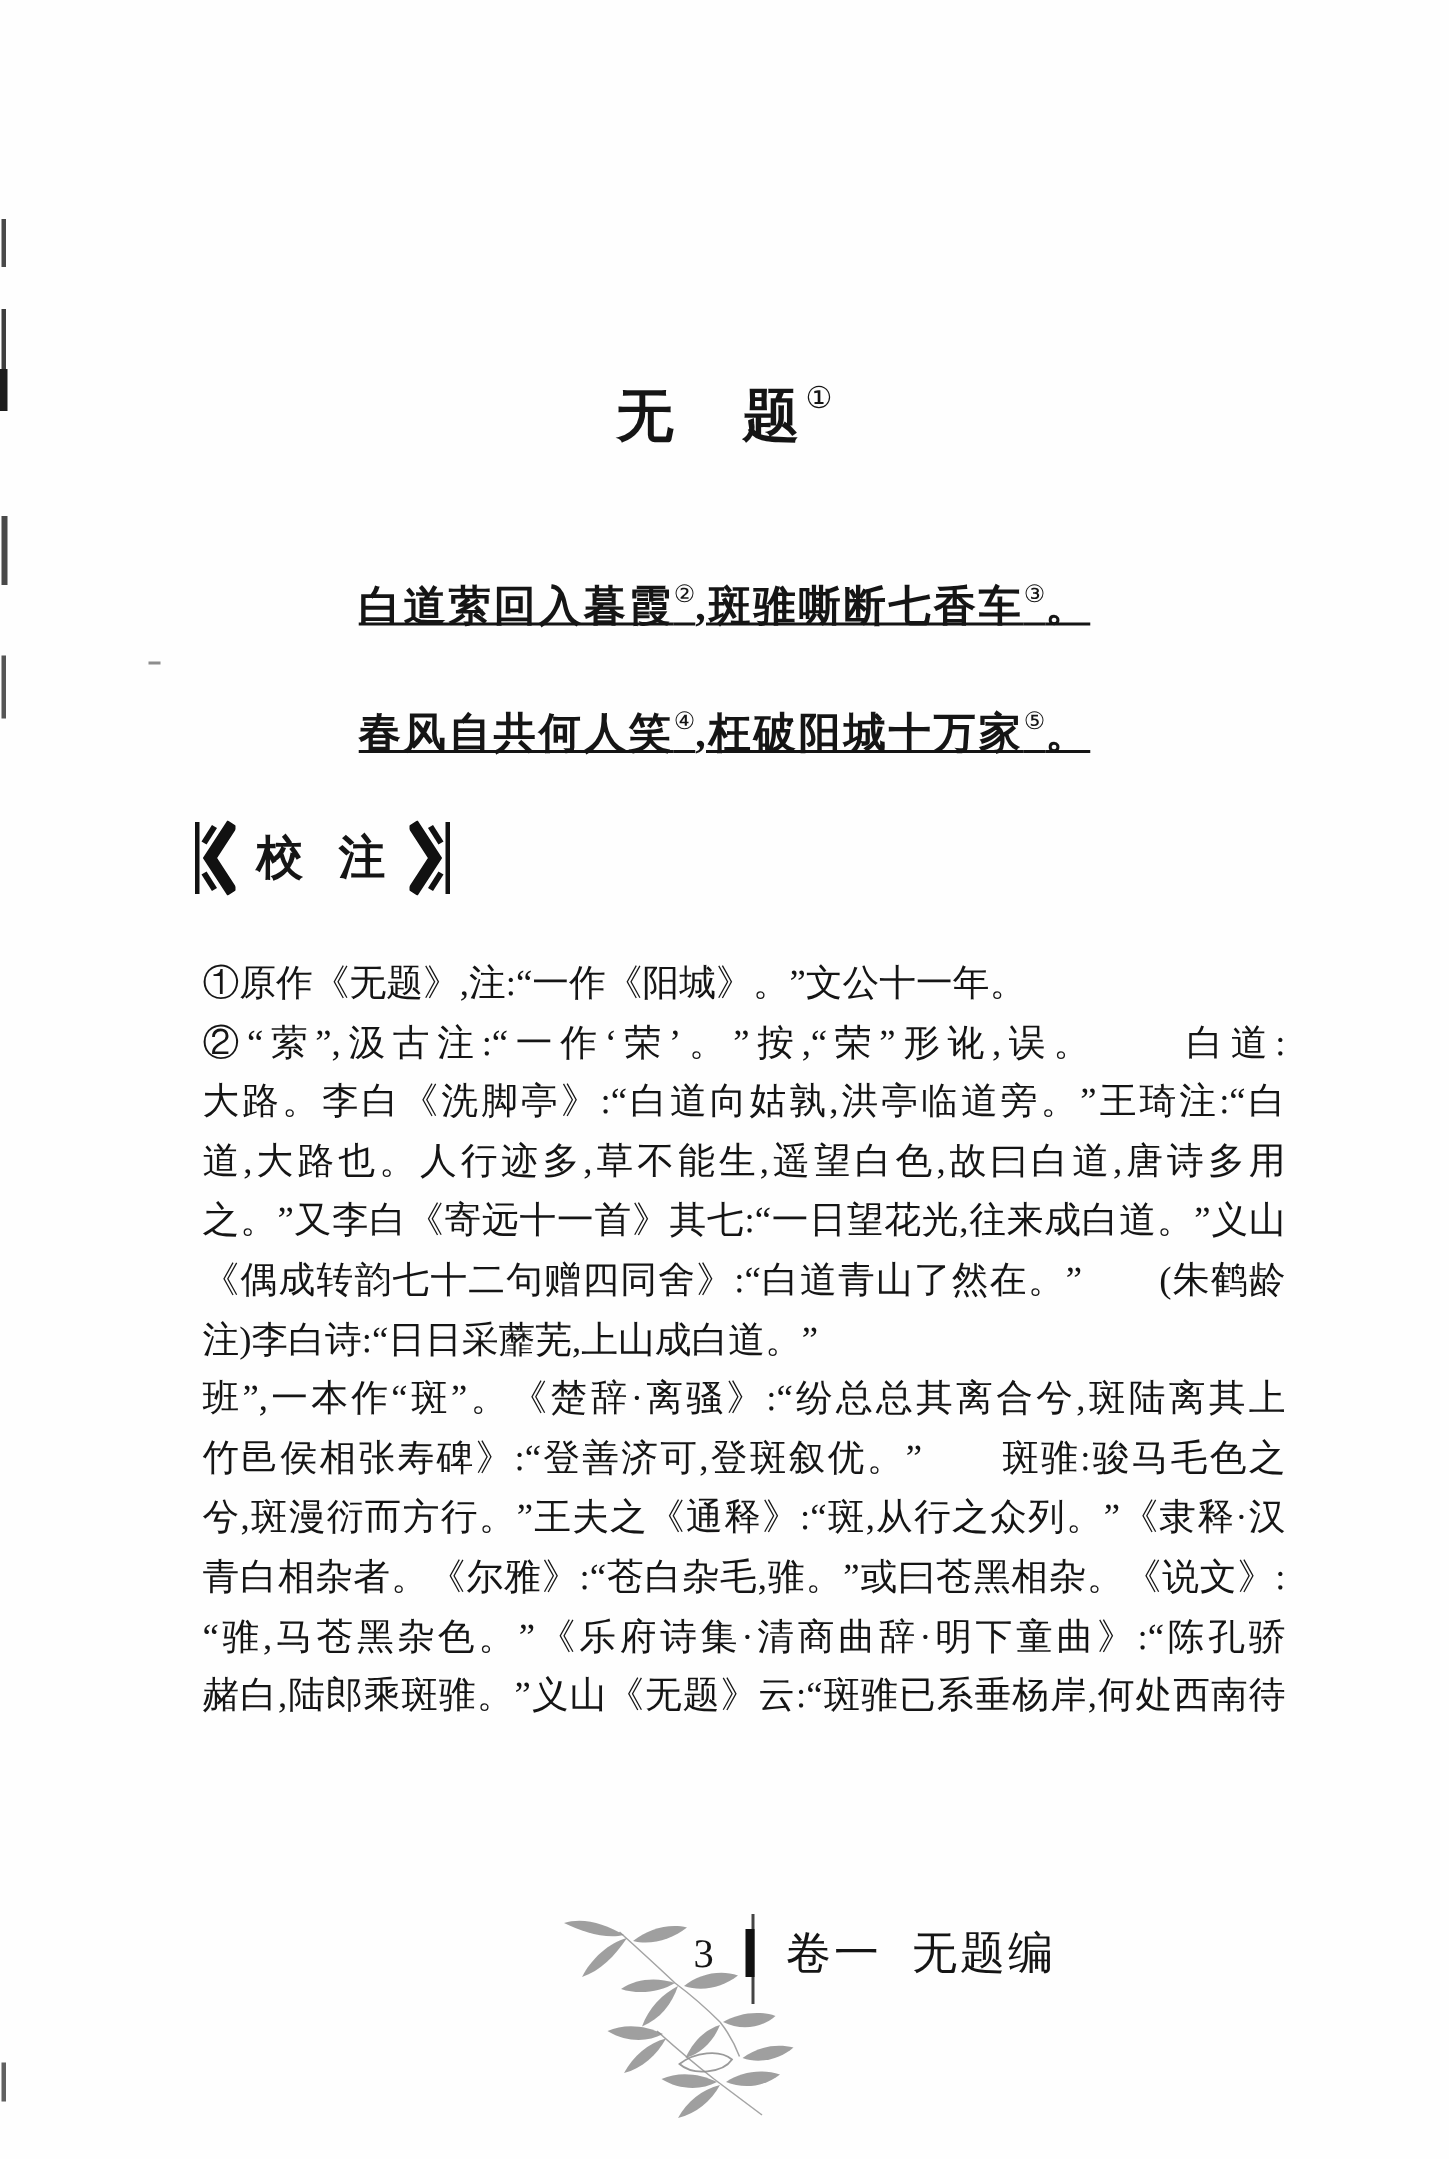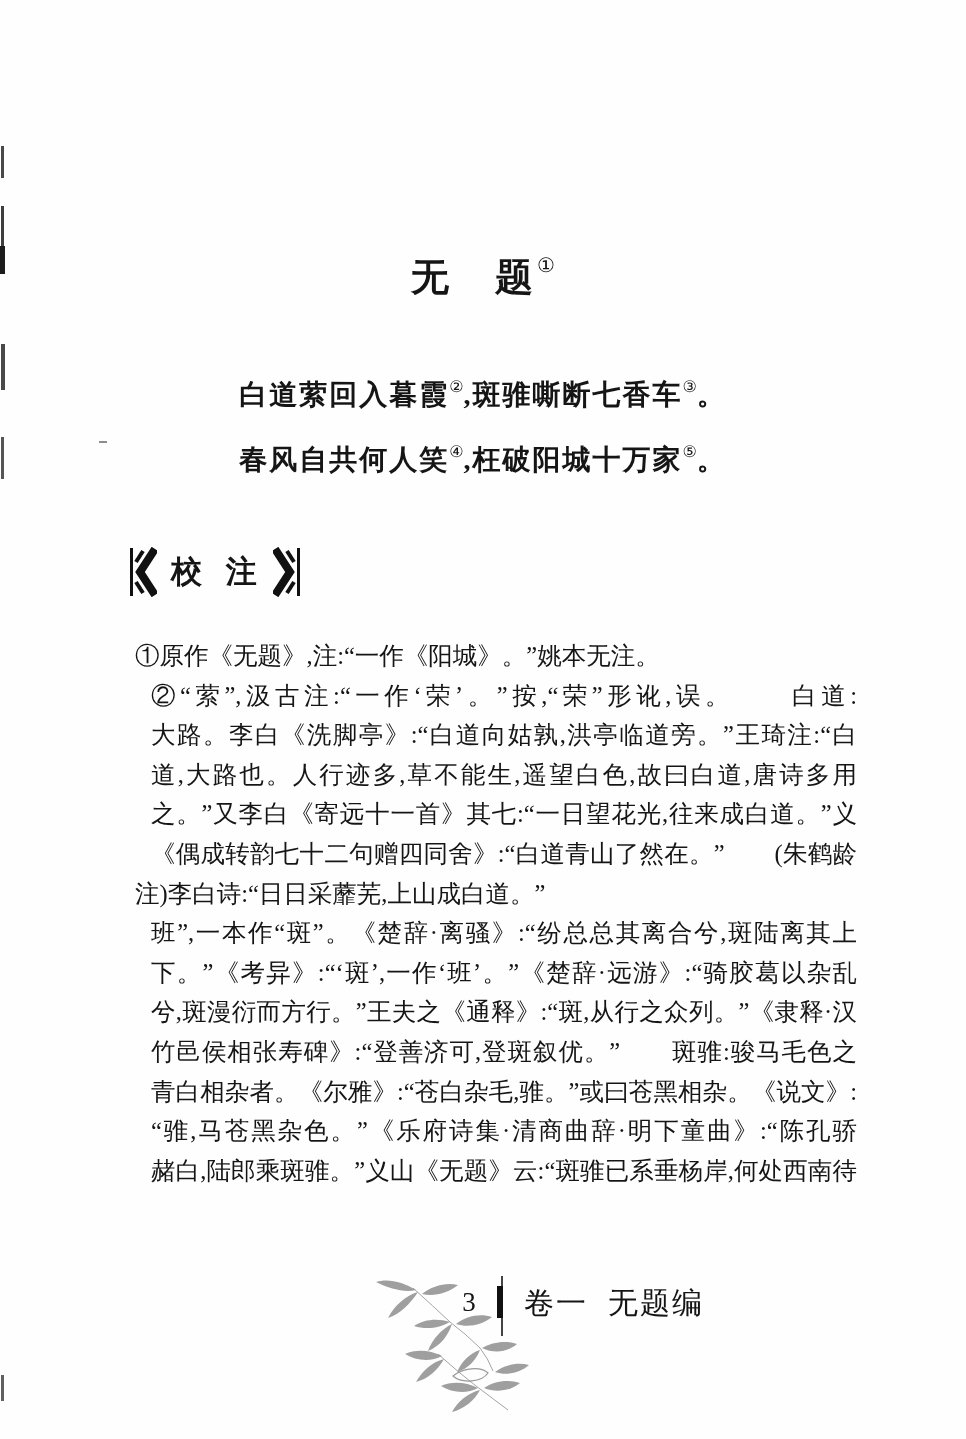--- a/index.html
+++ b/index.html
@@ -27,7 +27,7 @@
     position:absolute;top:358px;left:0;width:100%;
     text-align:center;font-size:28px;font-weight:600;
   }
-  .poem .pline{line-height:57px;letter-spacing:2px;white-space:nowrap;}
+  .poem .pline{line-height:77px;letter-spacing:2px;white-space:nowrap;text-decoration:underline;}
   .poem sup{font-size:16px;font-weight:400;vertical-align:12px;letter-spacing:0;}
 
   

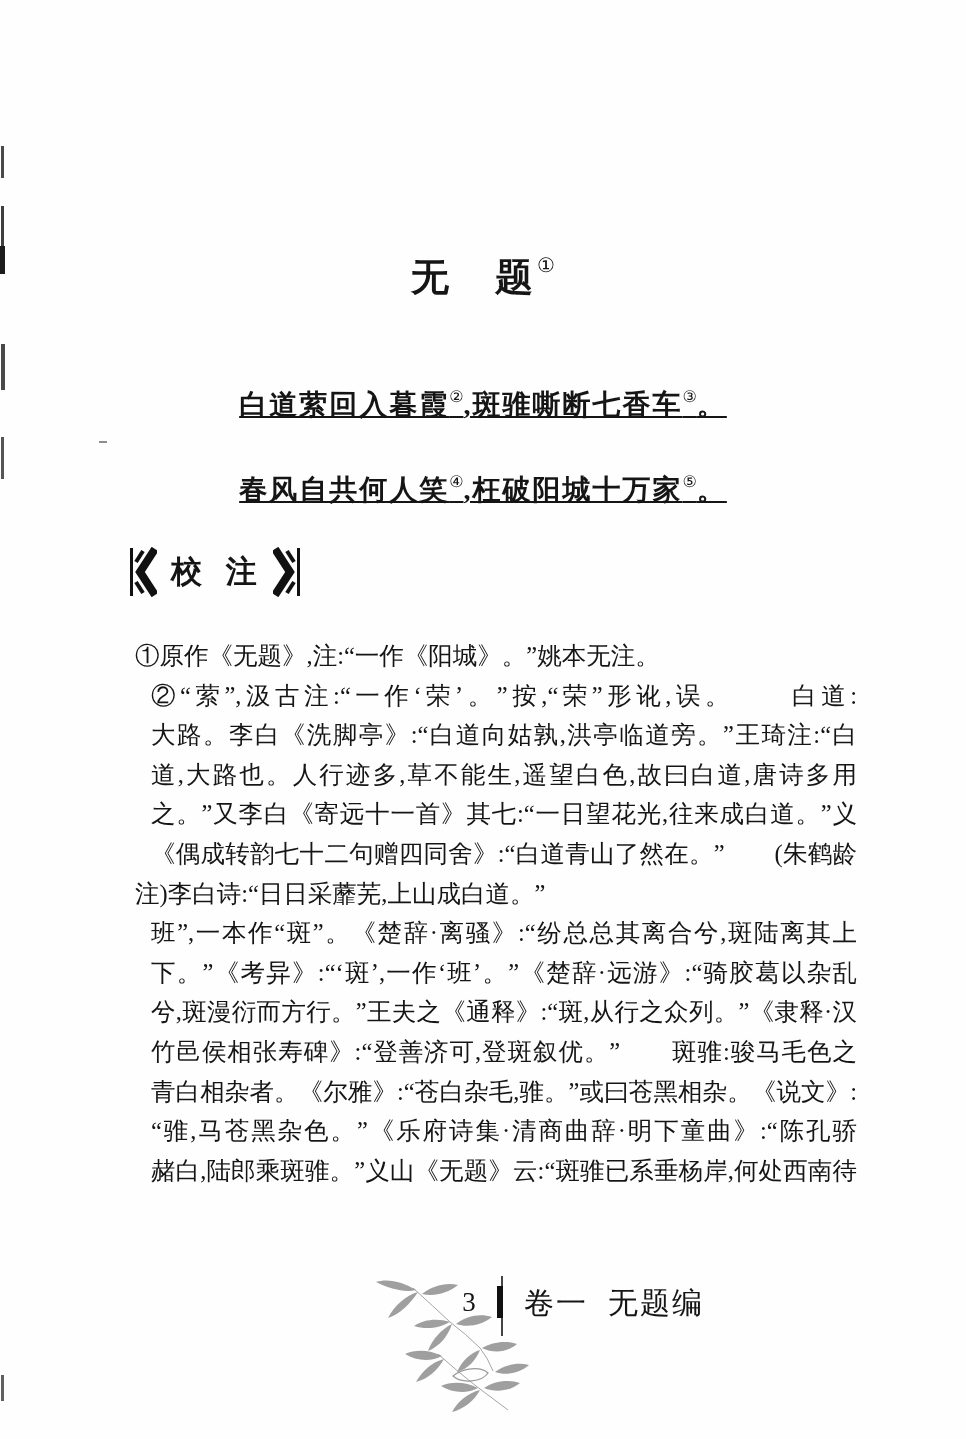--- a/index.html
+++ b/index.html
@@ -109,7 +109,7 @@
   </div>
 
   <div class="annotations">
-    <div class="aline">①原作《无题》,注:“一作《阳城》。”姚本无注。</div>
+    <div class="aline">①原作《无题》,注:“一作《阳城》。”文公十一年。</div>
     <div class="aline fill">②“萦”,汲古注:“一作‘荣’。”按,“荣”形讹,误。　　白道:</div>
     <div class="aline fill">大路。李白《洗脚亭》:“白道向姑孰,洪亭临道旁。”王琦注:“白</div>
     <div class="aline fill">道,大路也。人行迹多,草不能生,遥望白色,故曰白道,唐诗多用</div>

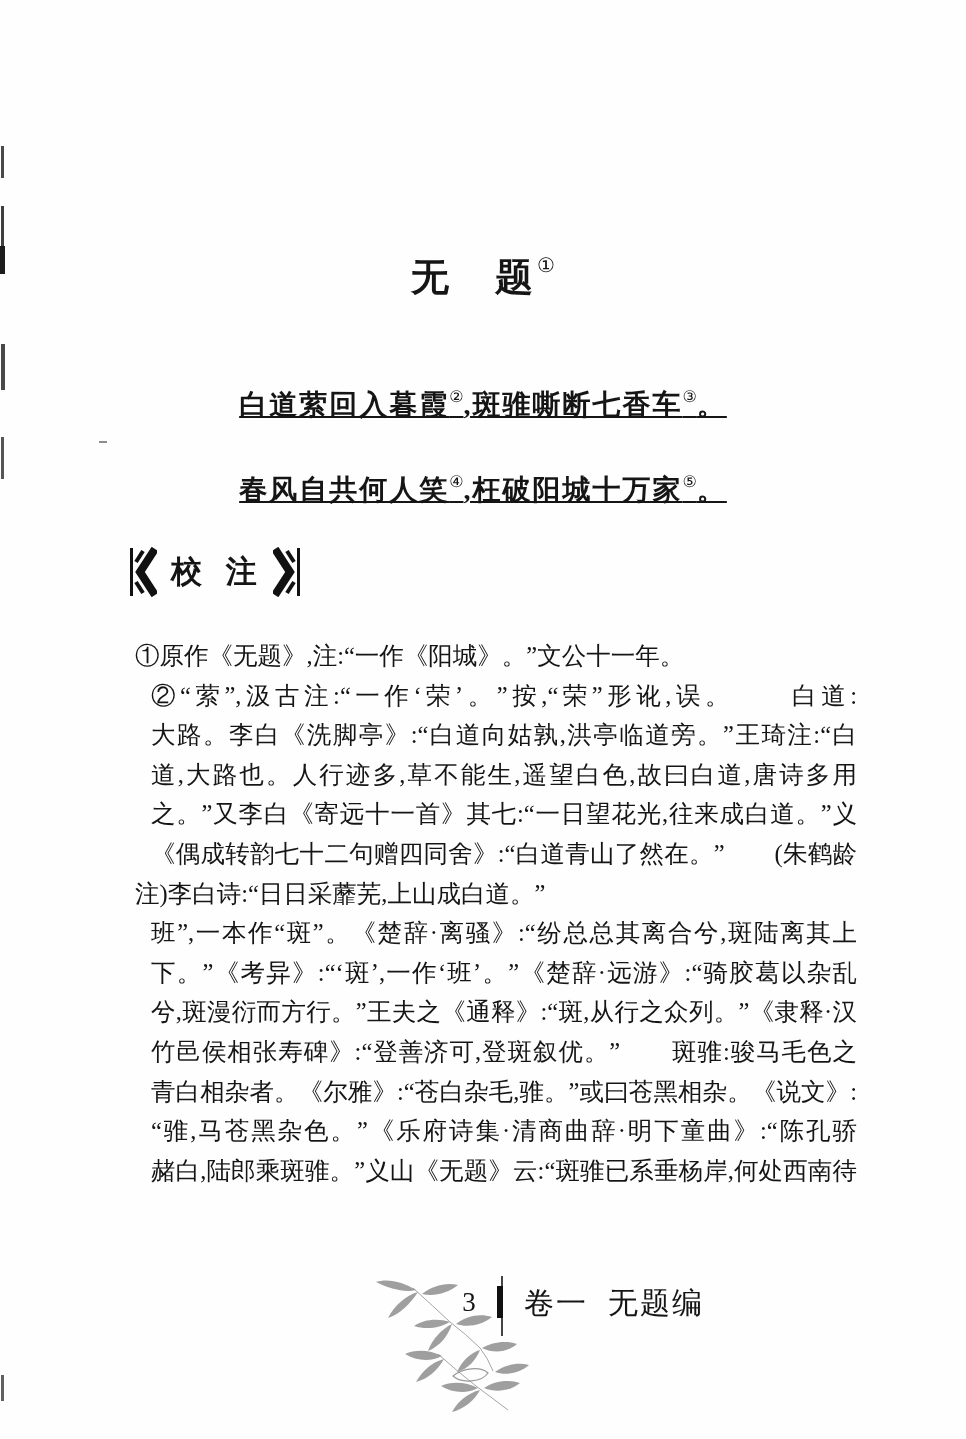--- a/index.html
+++ b/index.html
@@ -50,7 +50,7 @@
     line-height:39.6px;height:39.6px;white-space:nowrap;
     text-align:justify;
   }
-  .annotations .aline.fill{text-align-last:justify;-moz-text-align-last:justify;text-justify:inter-character;white-space:normal;overflow:hidden;margin-left:16px;}
+  .annotations .aline.fill{text-align-last:justify;-moz-text-align-last:justify;text-justify:inter-character;white-space:normal;overflow:hidden;}
 
   
   .footer{

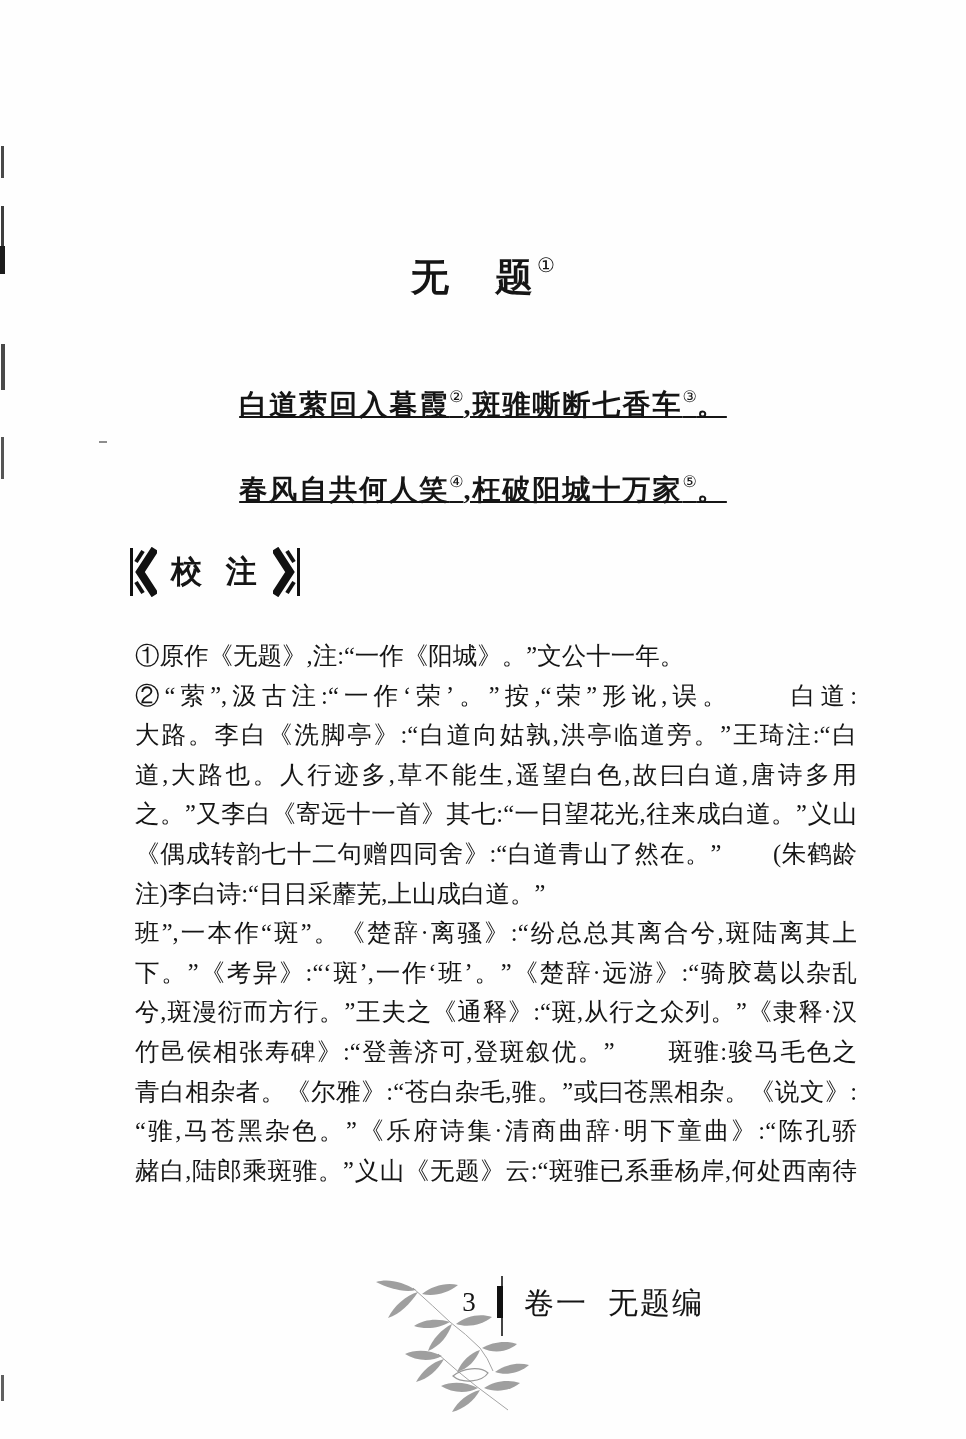--- a/index.html
+++ b/index.html
@@ -117,7 +117,6 @@
     <div class="aline fill">《偶成转韵七十二句赠四同舍》:“白道青山了然在。”　　(朱鹤龄</div>
     <div class="aline">注)李白诗:“日日采蘼芜,上山成白道。”</div>
     <div class="aline fill">班”,一本作“斑”。《楚辞·离骚》:“纷总总其离合兮,斑陆离其上</div>
-    <div class="aline fill">下。”《考异》:“‘斑’,一作‘班’。”《楚辞·远游》:“骑胶葛以杂乱</div>
     <div class="aline fill">兮,斑漫衍而方行。”王夫之《通释》:“斑,从行之众列。”《隶释·汉</div>
     <div class="aline fill">竹邑侯相张寿碑》:“登善济可,登斑叙优。”　　斑骓:骏马毛色之</div>
     <div class="aline fill">青白相杂者。《尔雅》:“苍白杂毛,骓。”或曰苍黑相杂。《说文》:</div>

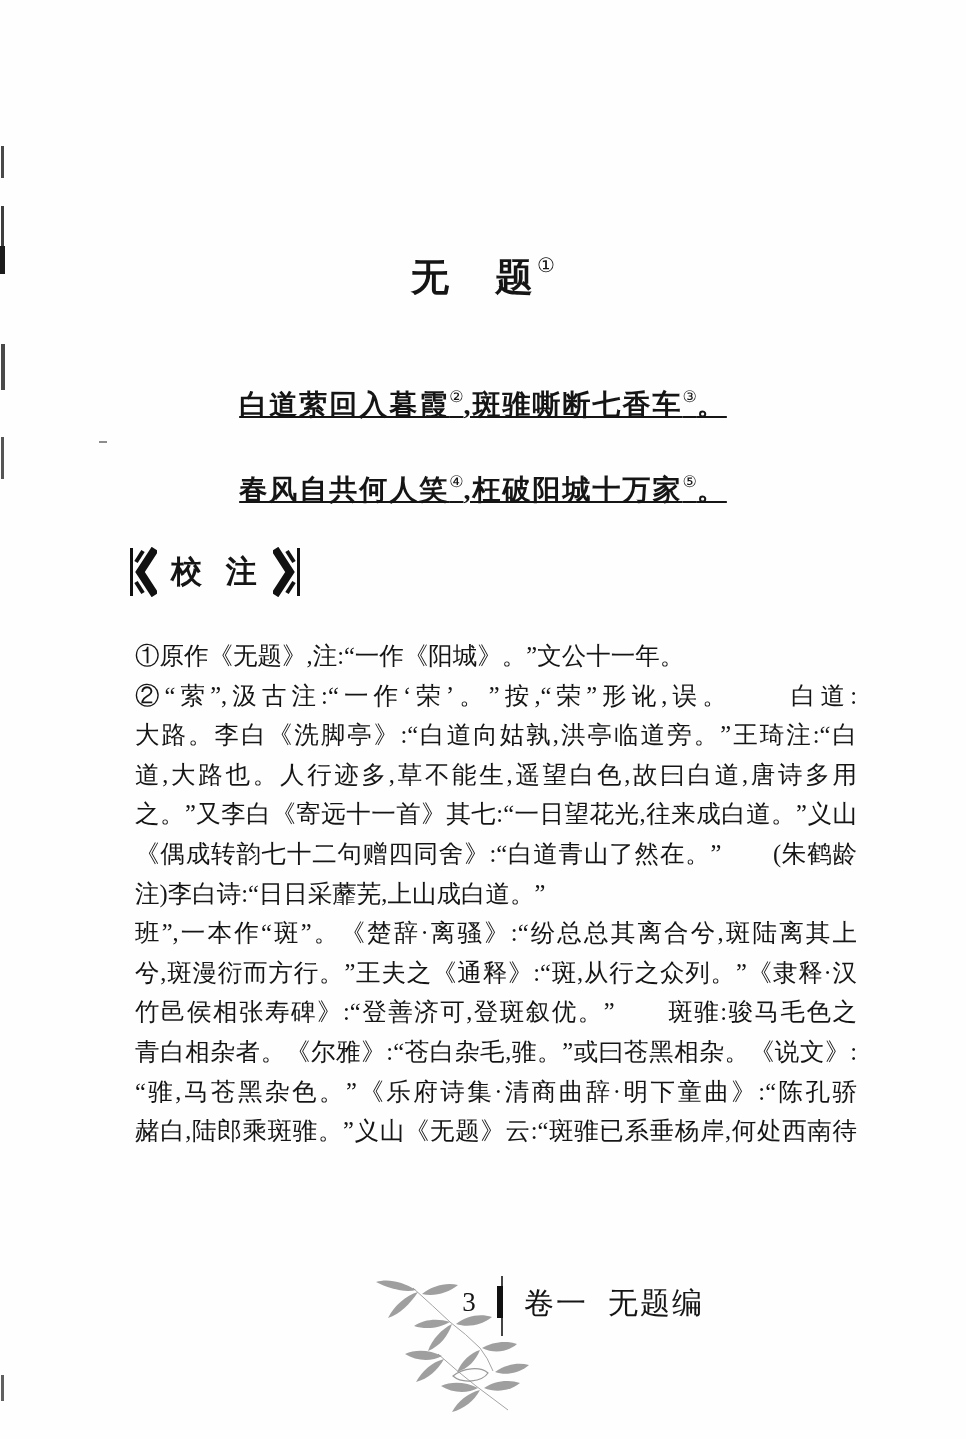--- a/index.html
+++ b/index.html
@@ -117,8 +117,8 @@
     <div class="aline fill">《偶成转韵七十二句赠四同舍》:“白道青山了然在。”　　(朱鹤龄</div>
     <div class="aline">注)李白诗:“日日采蘼芜,上山成白道。”</div>
     <div class="aline fill">班”,一本作“斑”。《楚辞·离骚》:“纷总总其离合兮,斑陆离其上</div>
+    <div class="aline fill">竹邑侯相张寿碑》:“登善济可,登斑叙优。”　　斑骓:骏马毛色之</div>
     <div class="aline fill">兮,斑漫衍而方行。”王夫之《通释》:“斑,从行之众列。”《隶释·汉</div>
-    <div class="aline fill">竹邑侯相张寿碑》:“登善济可,登斑叙优。”　　斑骓:骏马毛色之</div>
     <div class="aline fill">青白相杂者。《尔雅》:“苍白杂毛,骓。”或曰苍黑相杂。《说文》:</div>
     <div class="aline fill">“骓,马苍黑杂色。”《乐府诗集·清商曲辞·明下童曲》:“陈孔骄</div>
     <div class="aline fill">赭白,陆郎乘斑骓。”义山《无题》云:“斑骓已系垂杨岸,何处西南待</div>

